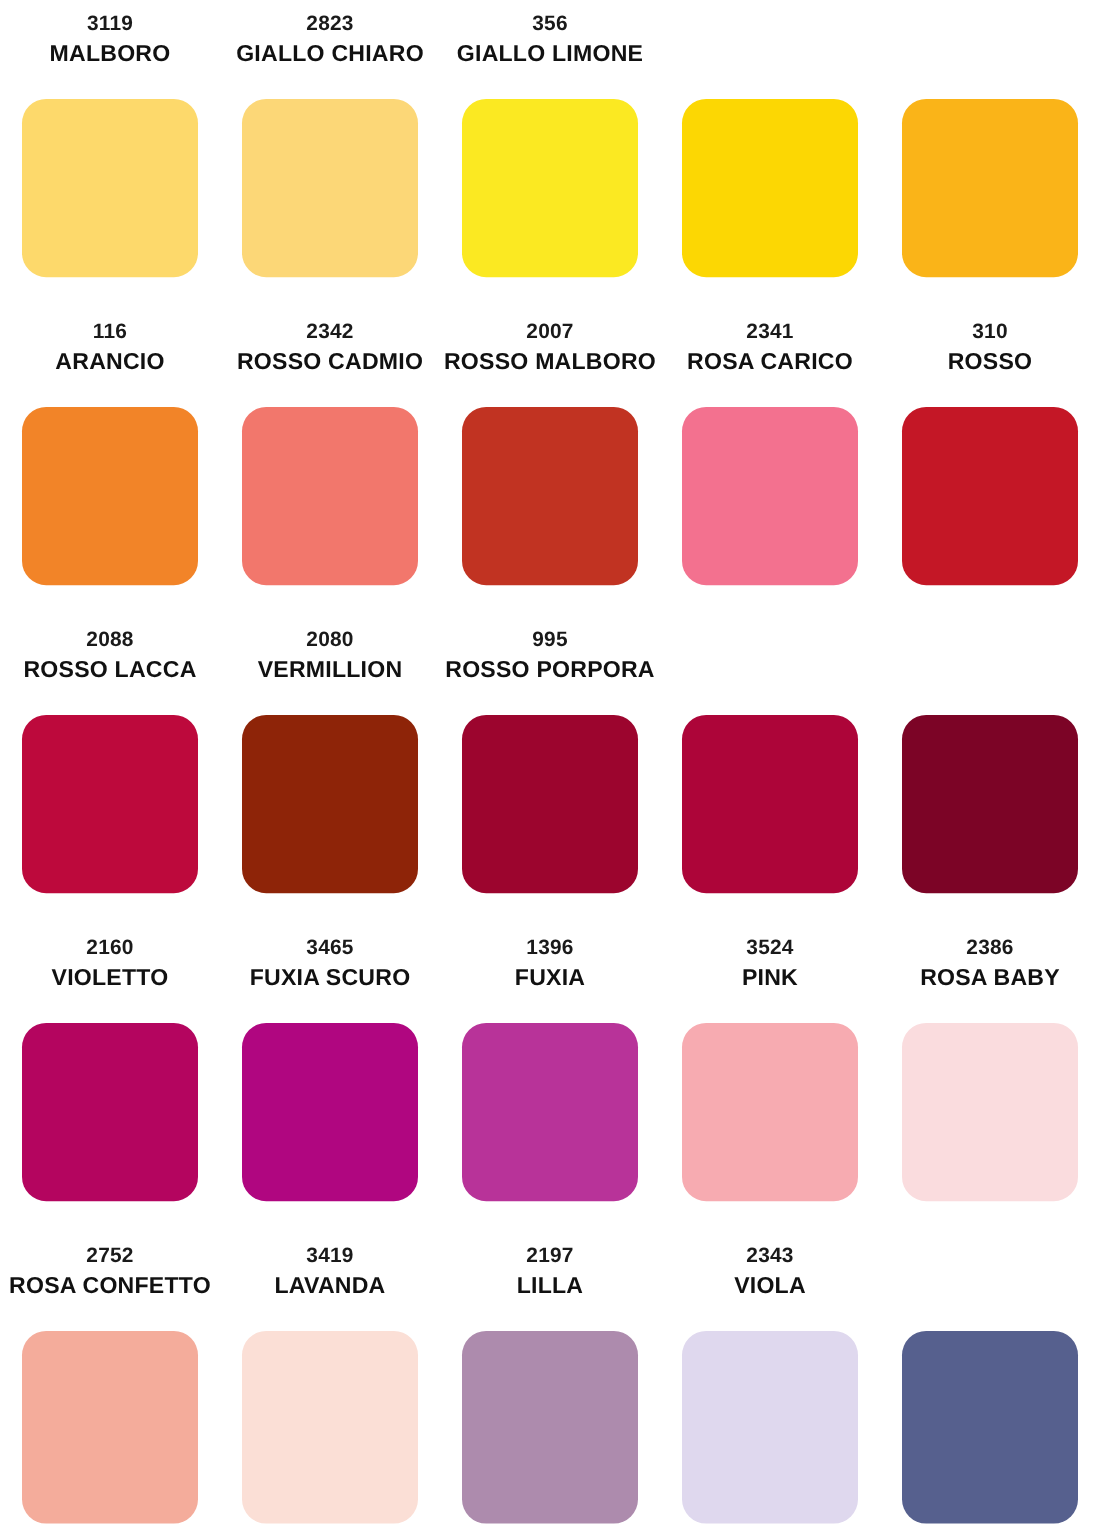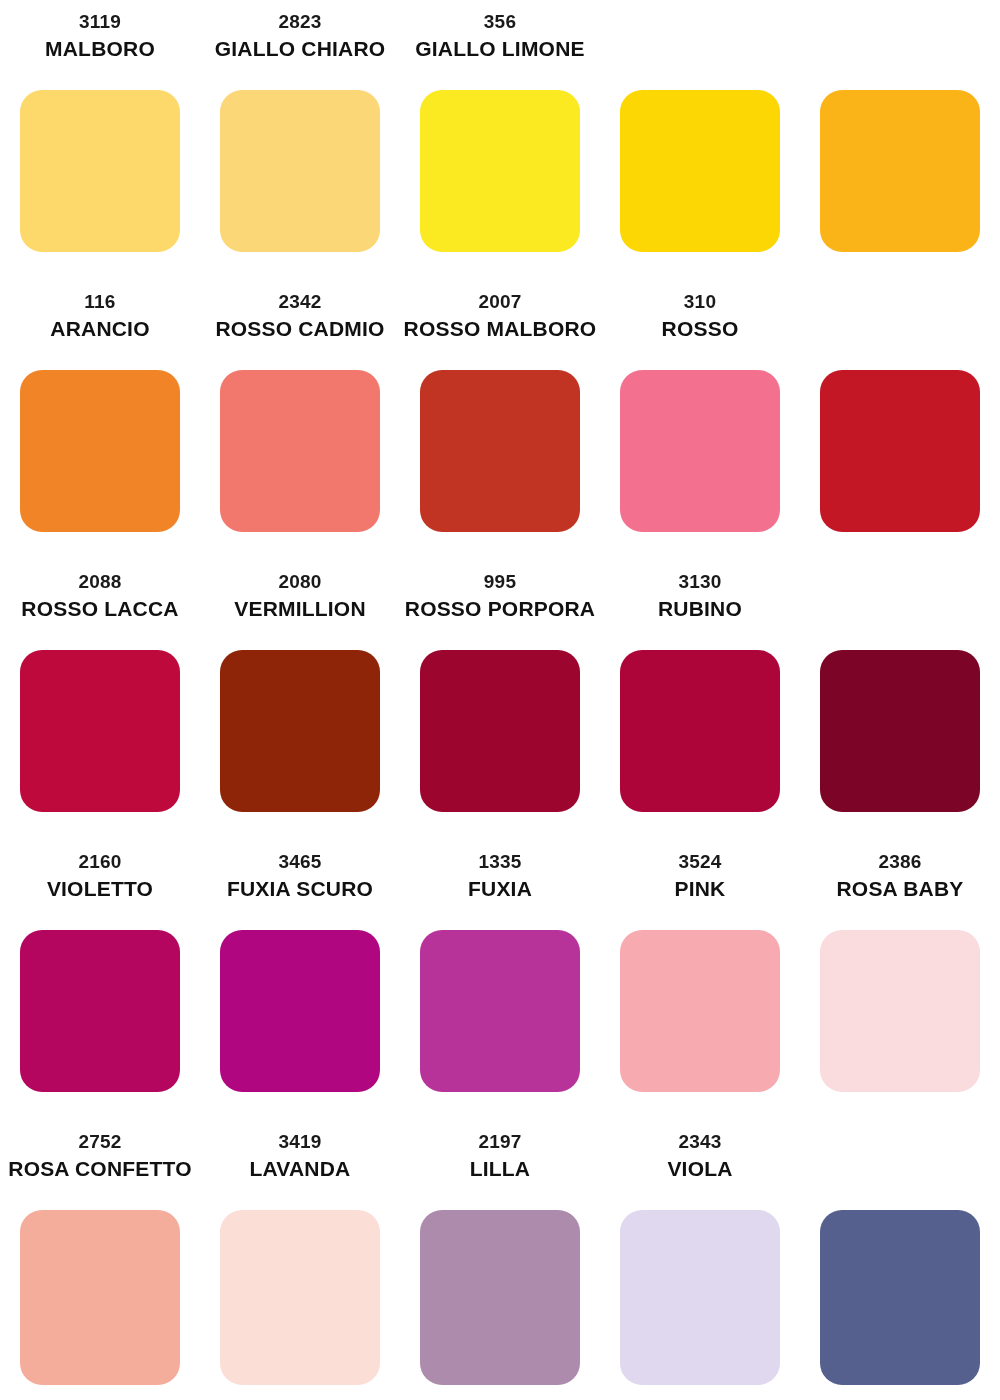--- a/index.html
+++ b/index.html
@@ -136,6 +136,10 @@
           <div class="label-name">ROSSO MALBORO</div>
         </div>
         <div class="label-cell">
+          <div class="label-code">2341</div>
+          <div class="label-name">ROSA CARICO</div>
+        </div>
+        <div class="label-cell">
           <div class="label-code">310</div>
           <div class="label-name">ROSSO</div>
         </div>

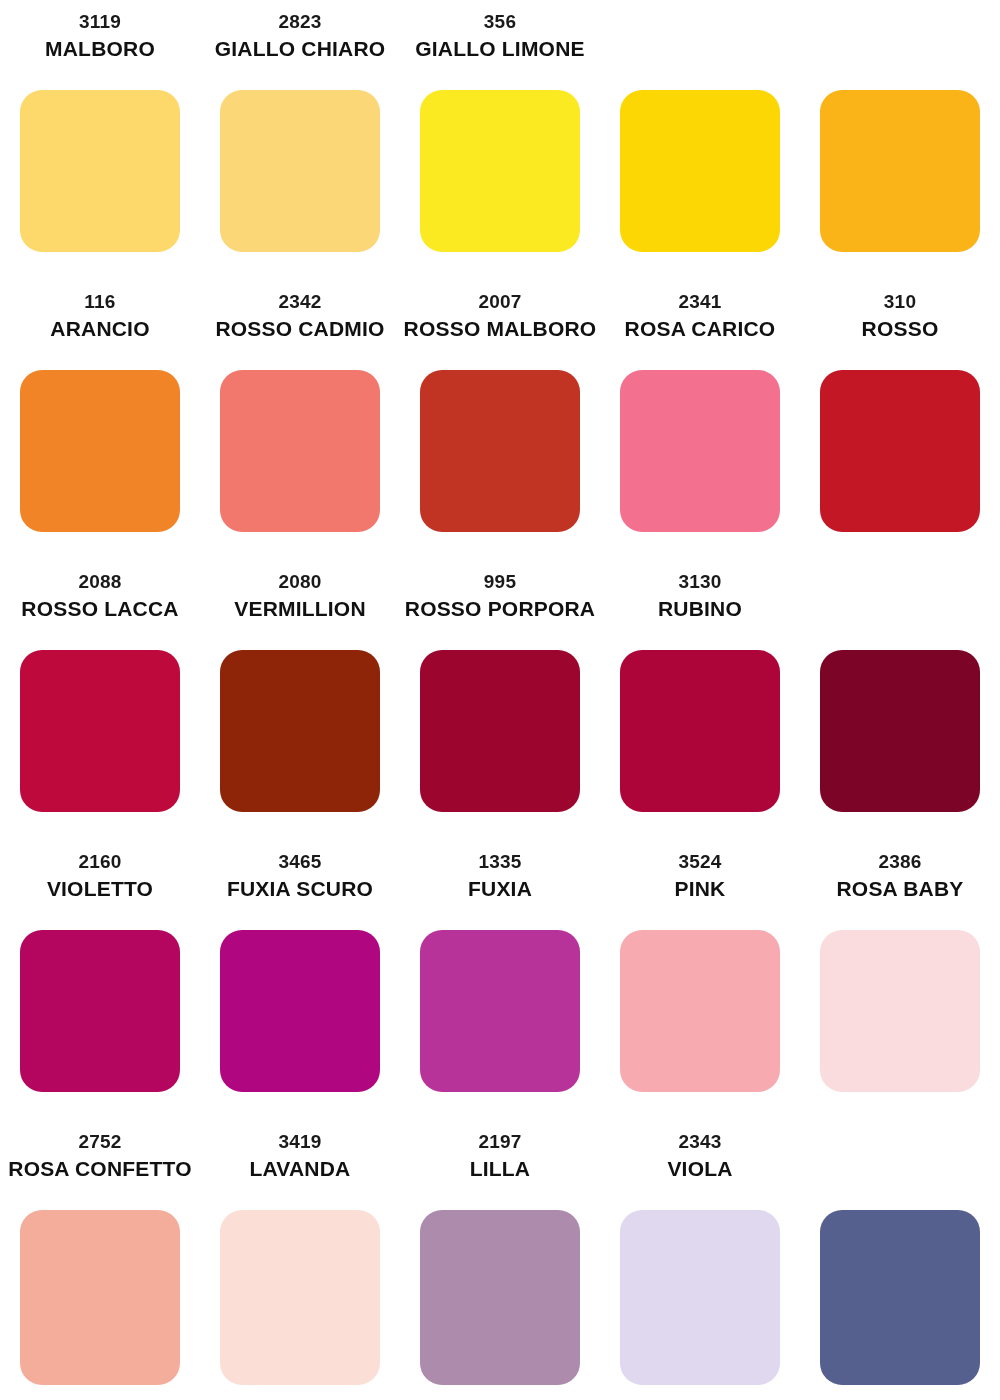--- a/index.html
+++ b/index.html
@@ -176,10 +176,6 @@
           <div class="label-code">995</div>
           <div class="label-name">ROSSO PORPORA</div>
         </div>
-        <div class="label-cell">
-          <div class="label-code">3130</div>
-          <div class="label-name">RUBINO</div>
-        </div>
       </div>
       <div class="row-swatches">
         <div class="swatch-cell">

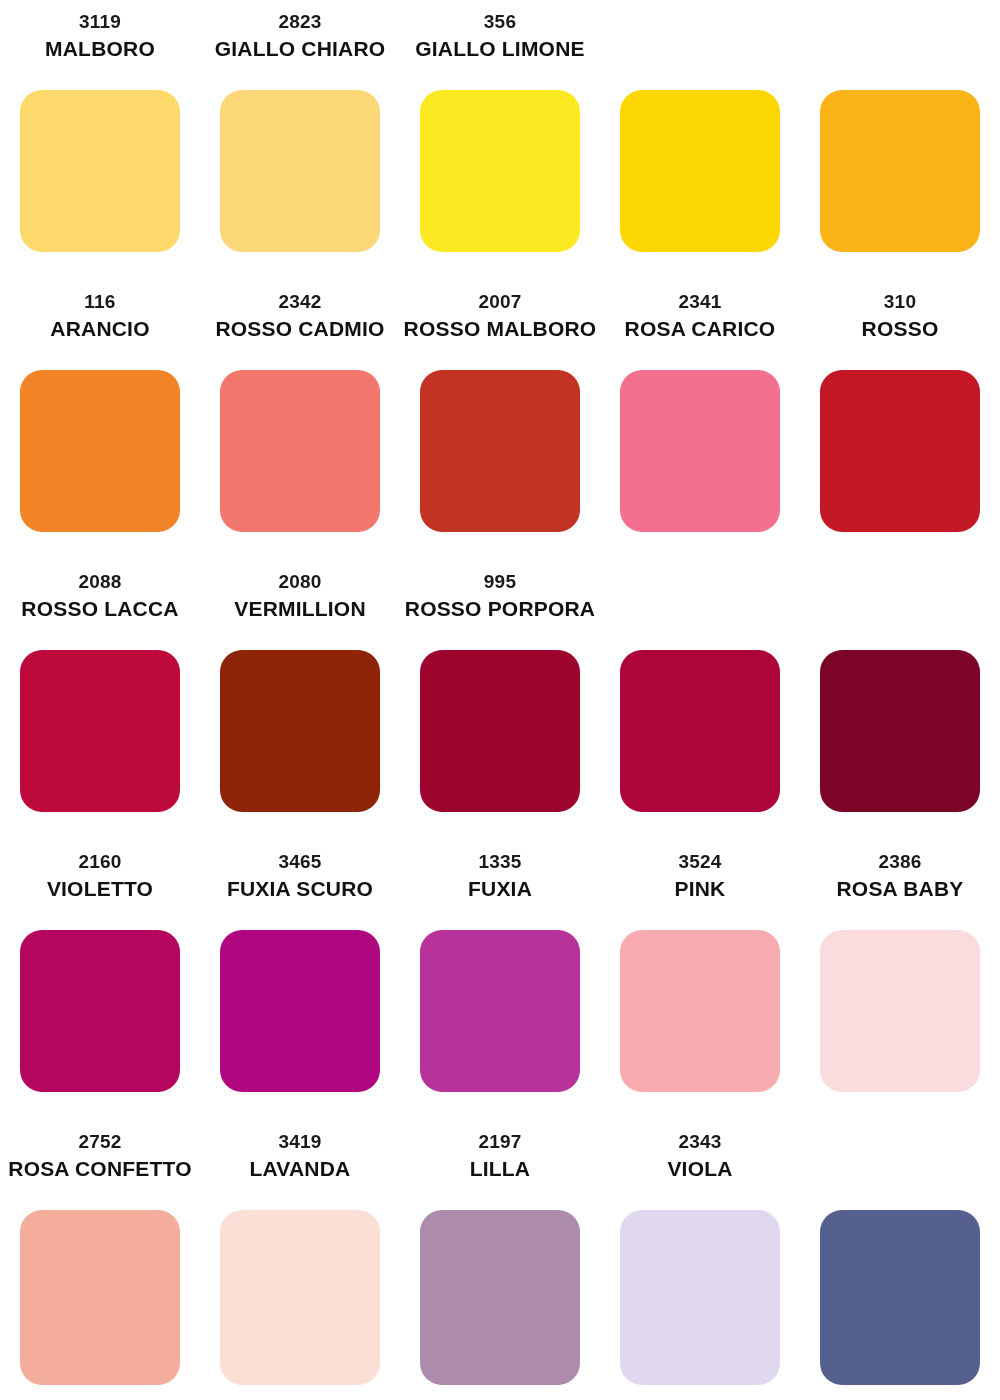--- a/index.html
+++ b/index.html
@@ -206,7 +206,7 @@
           <div class="label-name">FUXIA SCURO</div>
         </div>
         <div class="label-cell">
-          <div class="label-code">1335</div>
+          <div class="label-code">1396</div>
           <div class="label-name">FUXIA</div>
         </div>
         <div class="label-cell">

